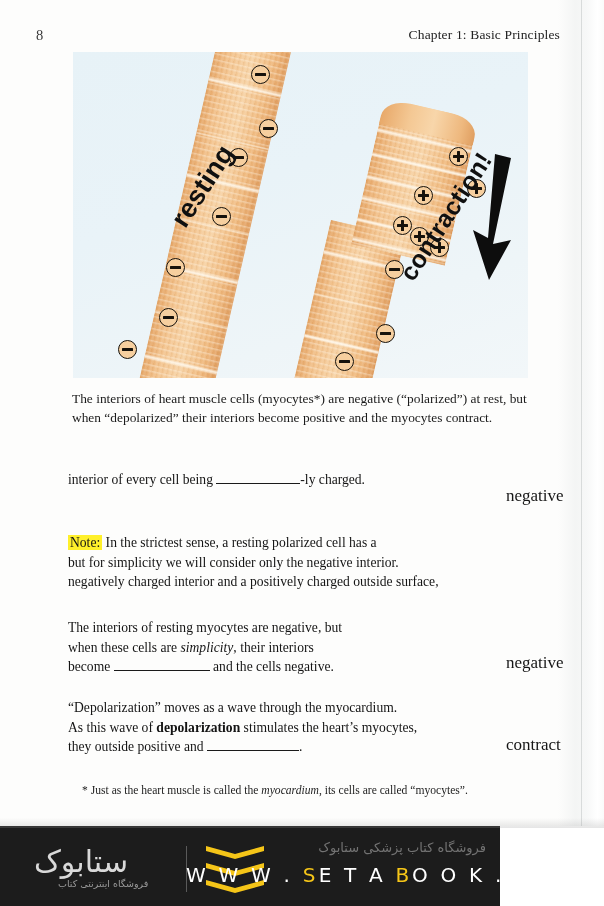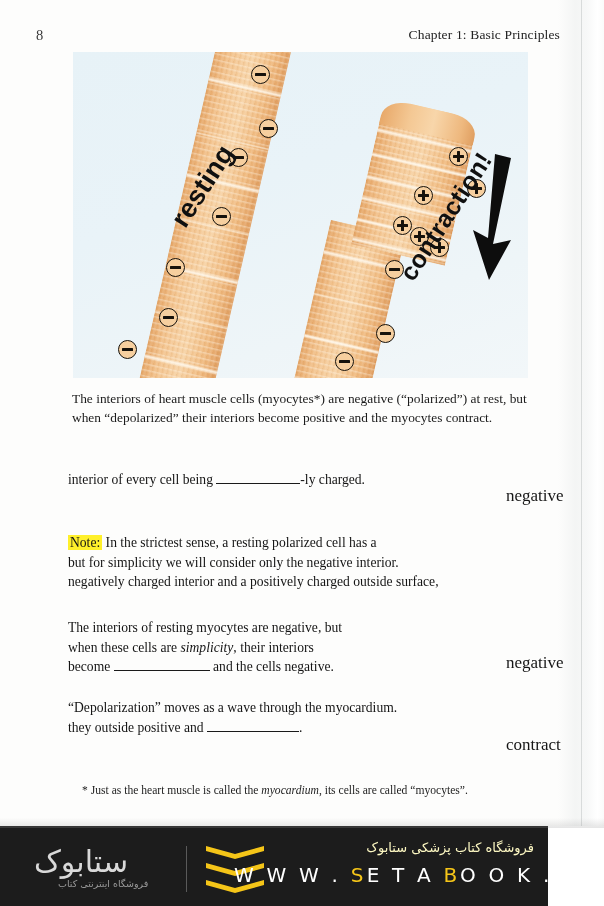--- a/index.html
+++ b/index.html
@@ -461,6 +461,9 @@
   <div class="qblock" id="q4">
     <div>“Depolarization” moves as a wave through the myocardium.</div>
     <div>
+      <span>As this wave of </span><span class="bold">depolarization</span><span> stimulates the heart’s myocytes,</span>
+    </div>
+    <div>
       <span>they outside positive and </span><span class="blank w3"></span><span>.</span>
     </div>
   </div>

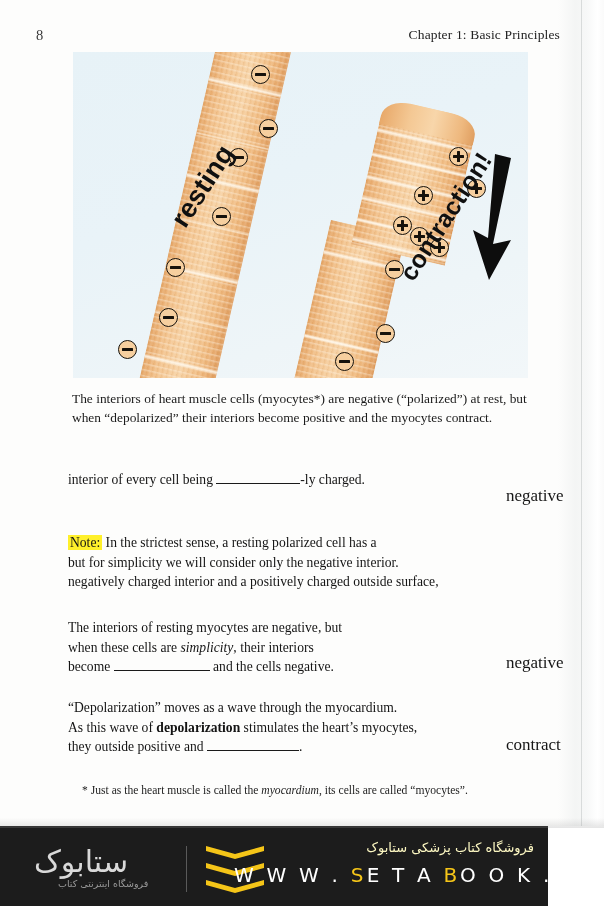--- a/index.html
+++ b/index.html
@@ -239,7 +239,7 @@
   #banner {
     position: absolute;
     left: 0; top: 826px;
-    width: 548px; height: 80px;
+    width: 500px; height: 80px;
     background: #1c1c1c;
   }
   #banner-top-fade {

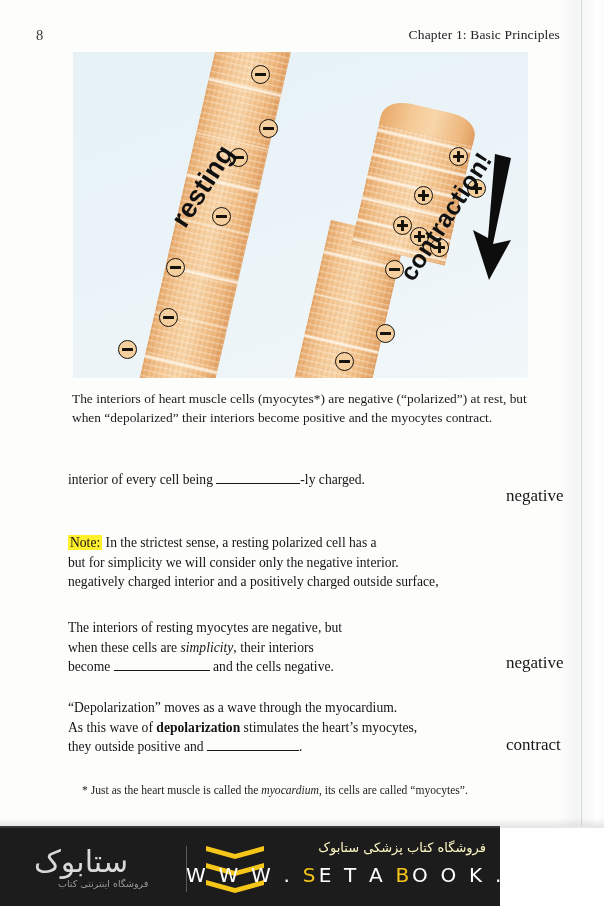--- a/index.html
+++ b/index.html
@@ -303,7 +303,7 @@
   #banner-fa {
     font-family: "DejaVu Sans", sans-serif;
     font-size: 13px;
-    color: #fef9c3;
+    color: #737373;
     direction: rtl;
     white-space: nowrap;
     line-height: 20px;

